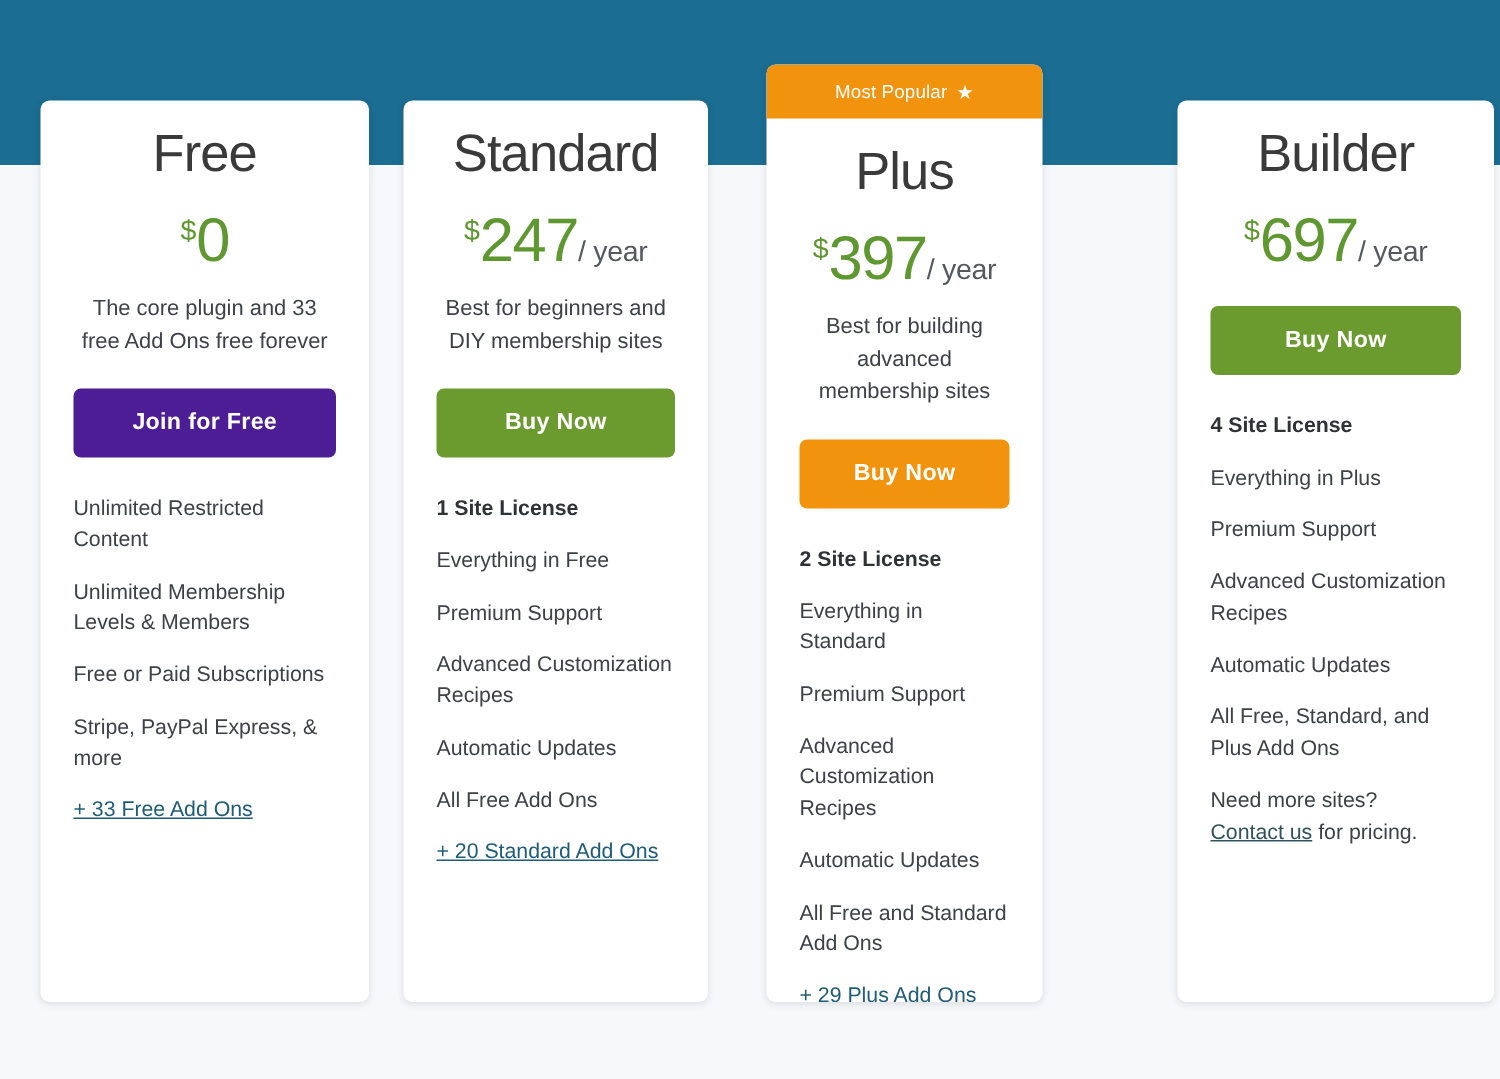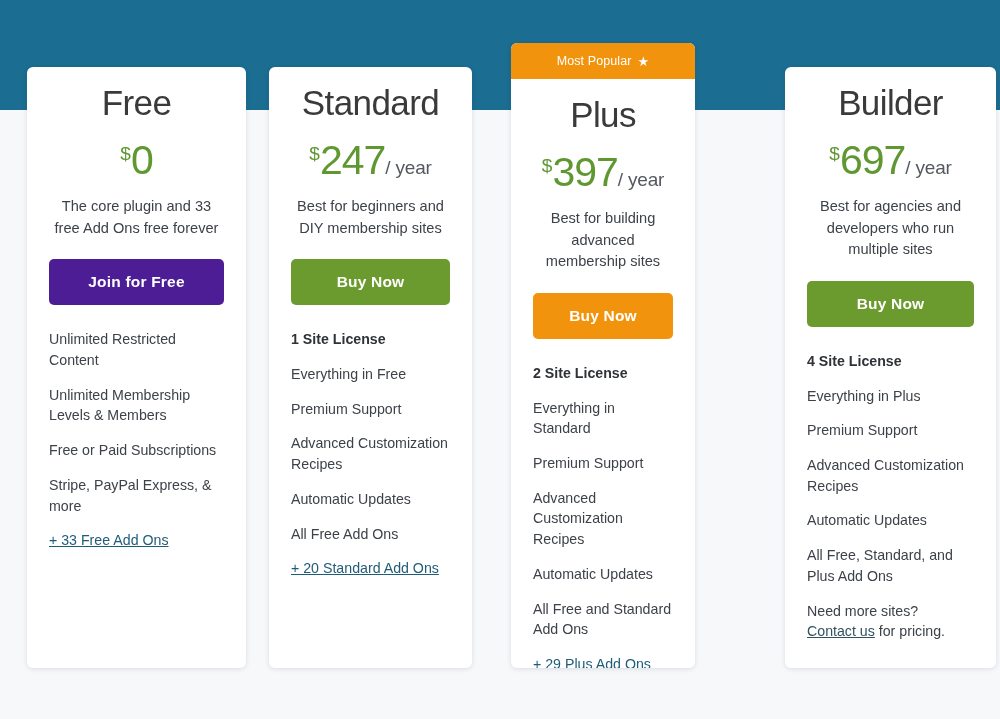--- a/index.html
+++ b/index.html
@@ -229,7 +229,6 @@
       <div class="price-row">
         <span class="currency">$</span><span class="amount">697</span><span class="period">/ year</span>
       </div>
-      <div class="tagline">Best for agencies and developers who run multiple sites</div>
       <button class="cta green">Buy Now</button>
       <ul class="features">
         <li class="bold">4 Site License</li>

